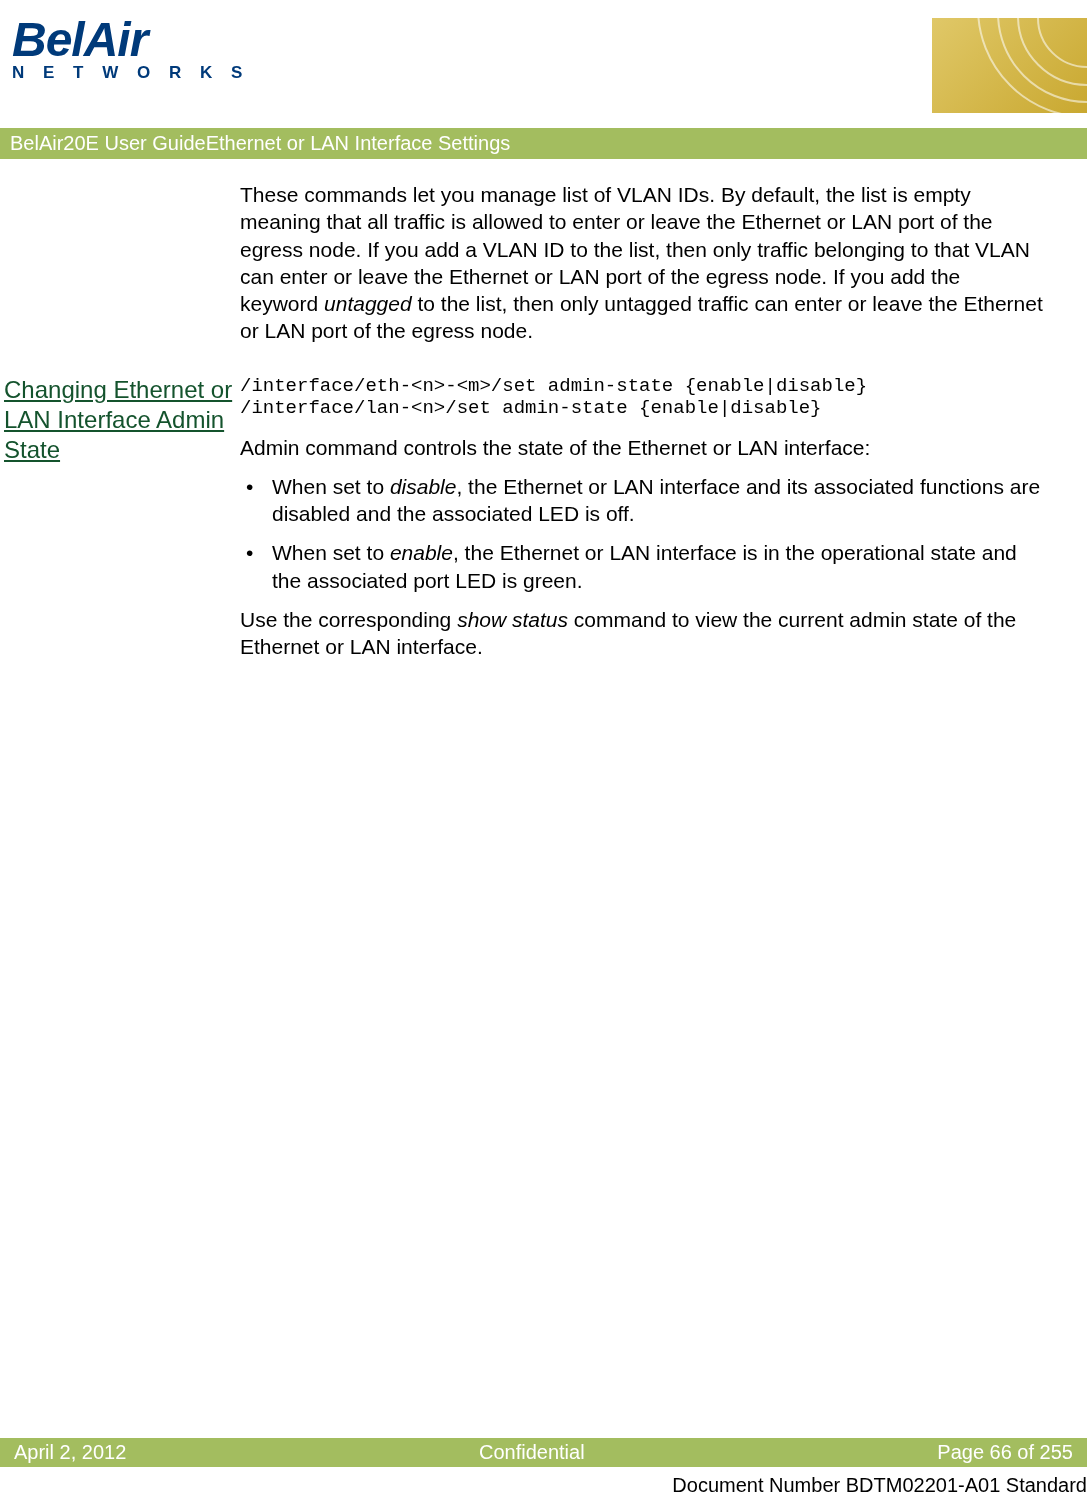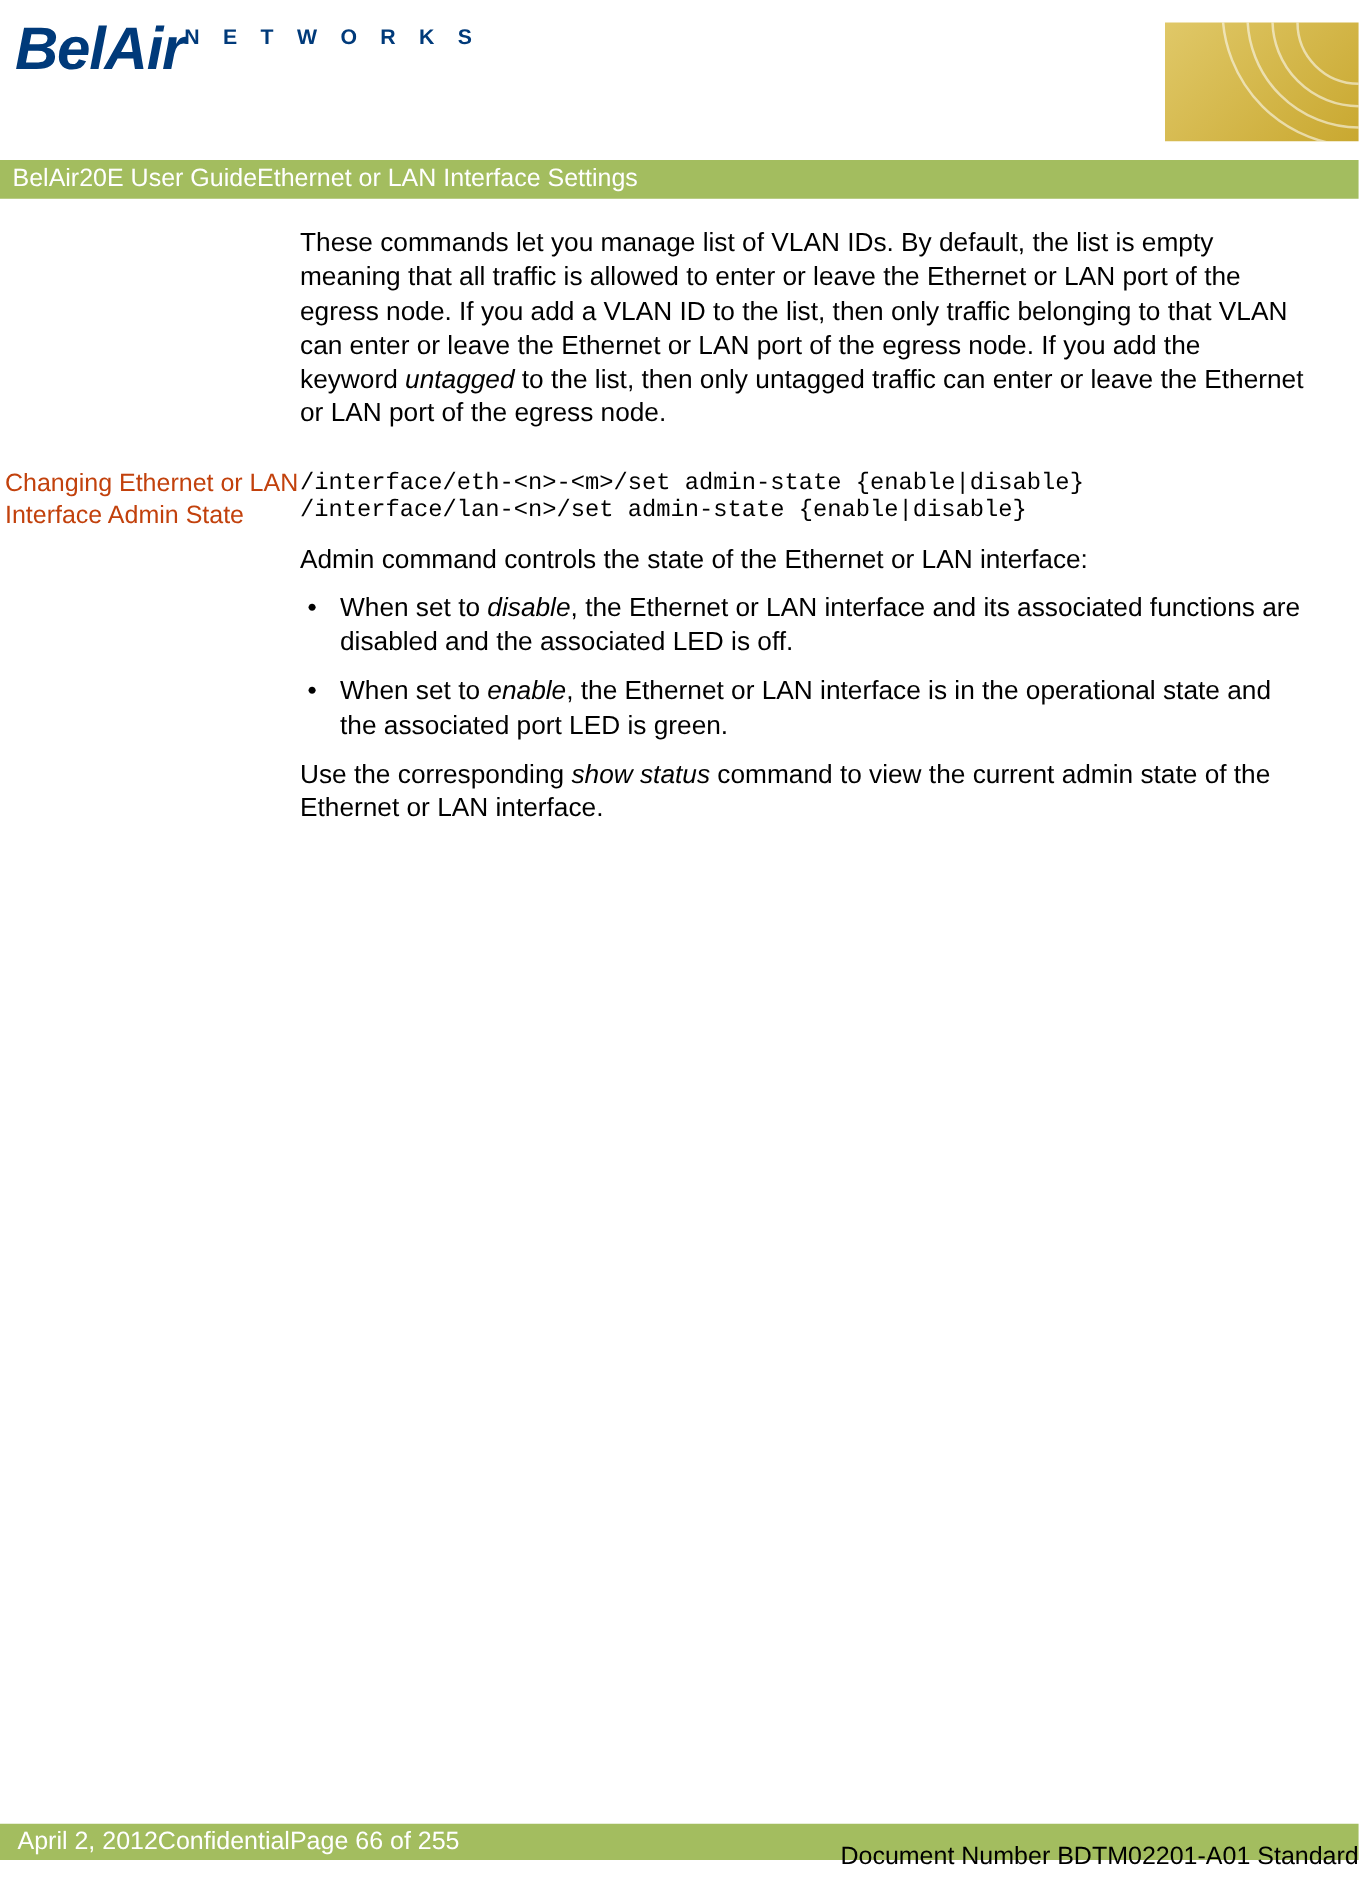--- a/index.html
+++ b/index.html
@@ -19,7 +19,7 @@
     }
     .logo-block {
       display: flex;
-      flex-direction: row;
+      flex-direction: column;
     }
     .logo-belair {
       font-size: 48px;

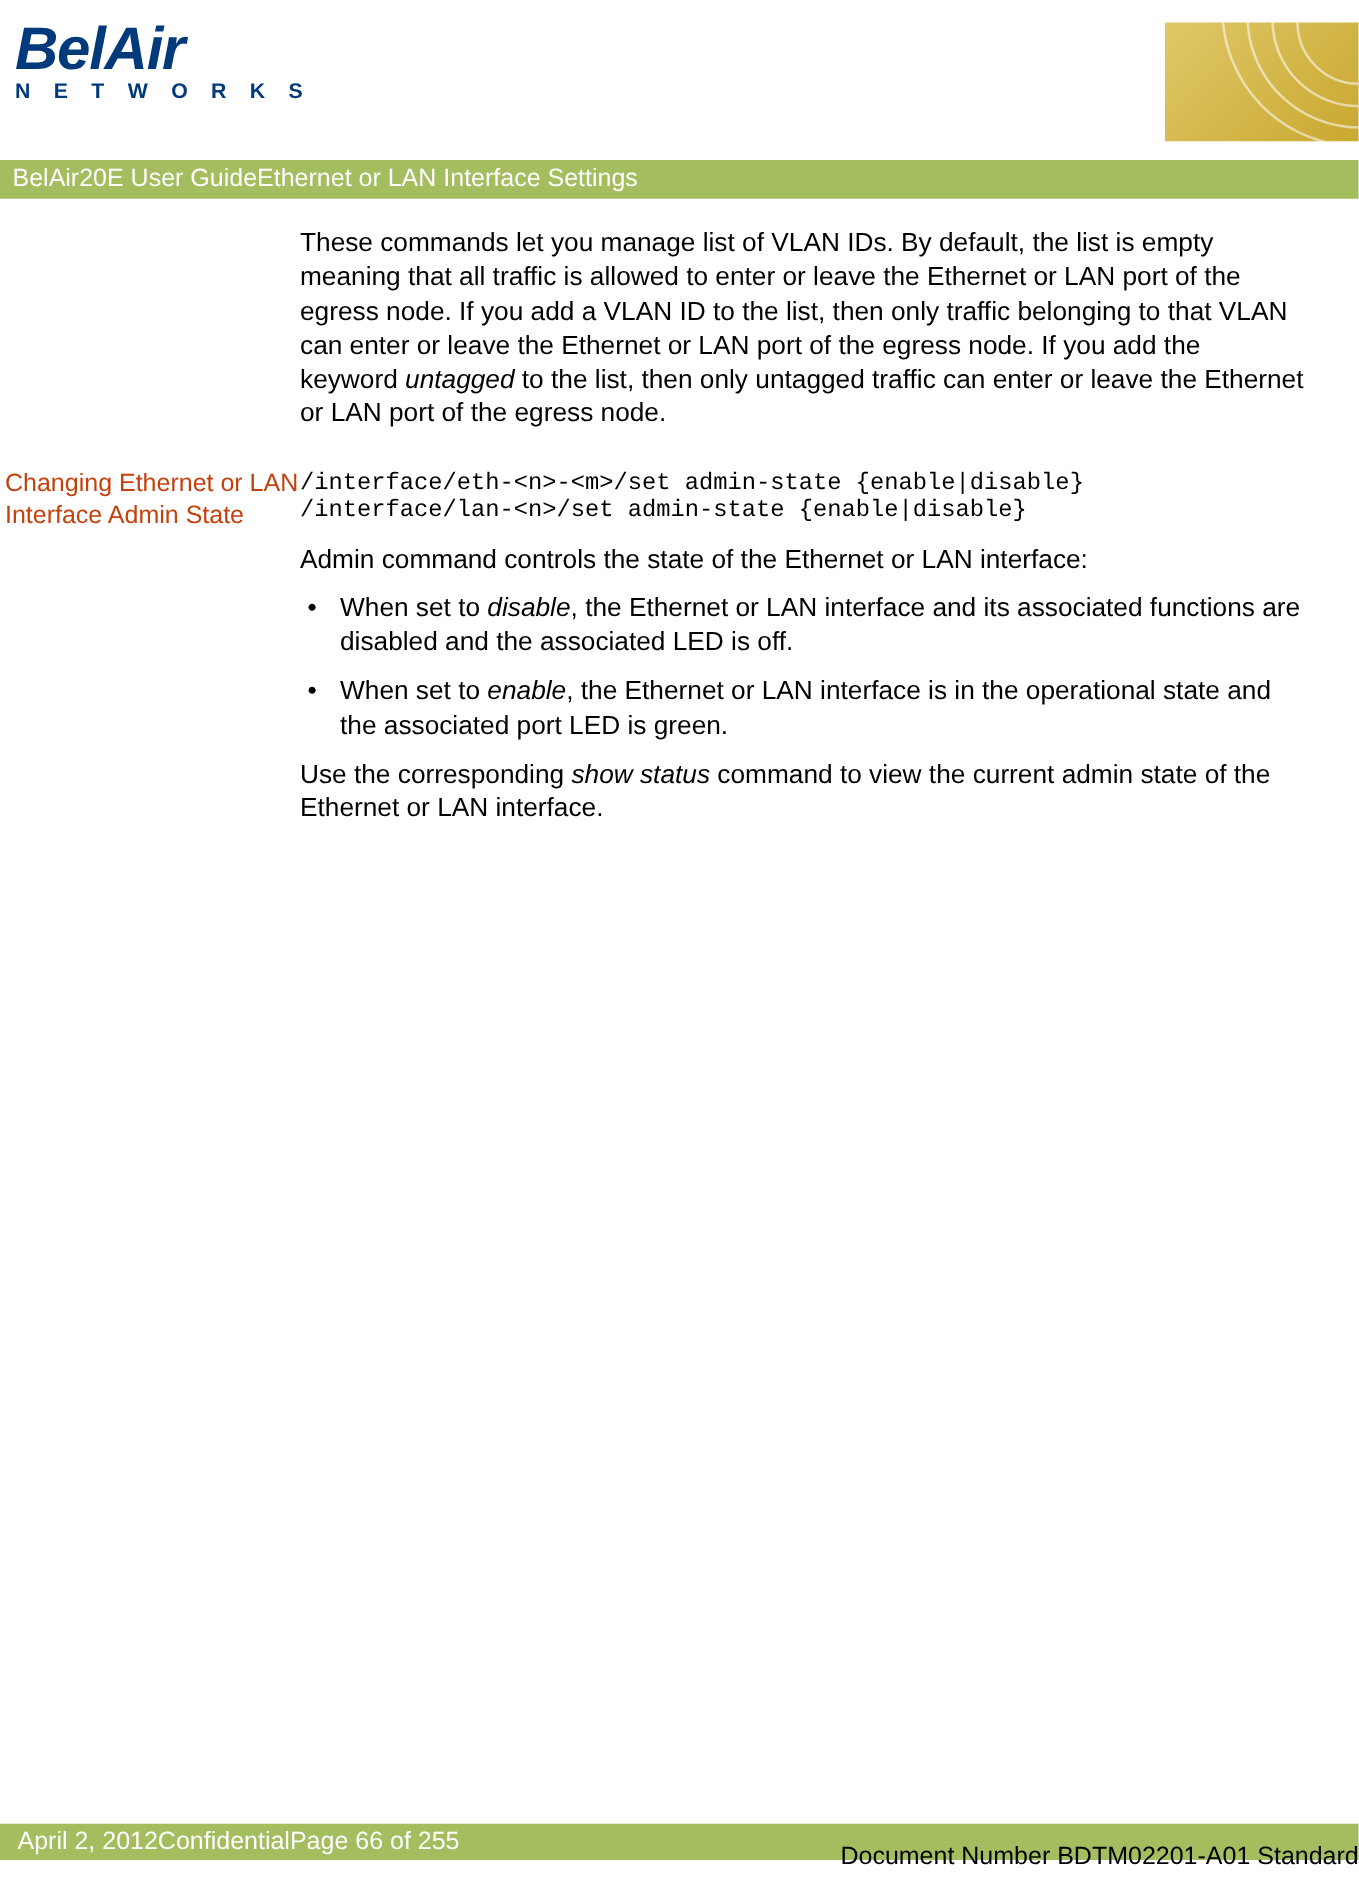--- a/index.html
+++ b/index.html
@@ -84,11 +84,12 @@
     }
     .intro-para { margin-bottom: 30px; }
     .side-heading {
-      font-size: 20px;
+      font-size: 24px;
       font-weight: 400;
-      color: #c2410c;
+      color: #14532d;
       line-height: 1.25;
       margin-top: 0;
+      text-decoration: underline;
     }
     .code-block {
       font-family: "Courier New", monospace;

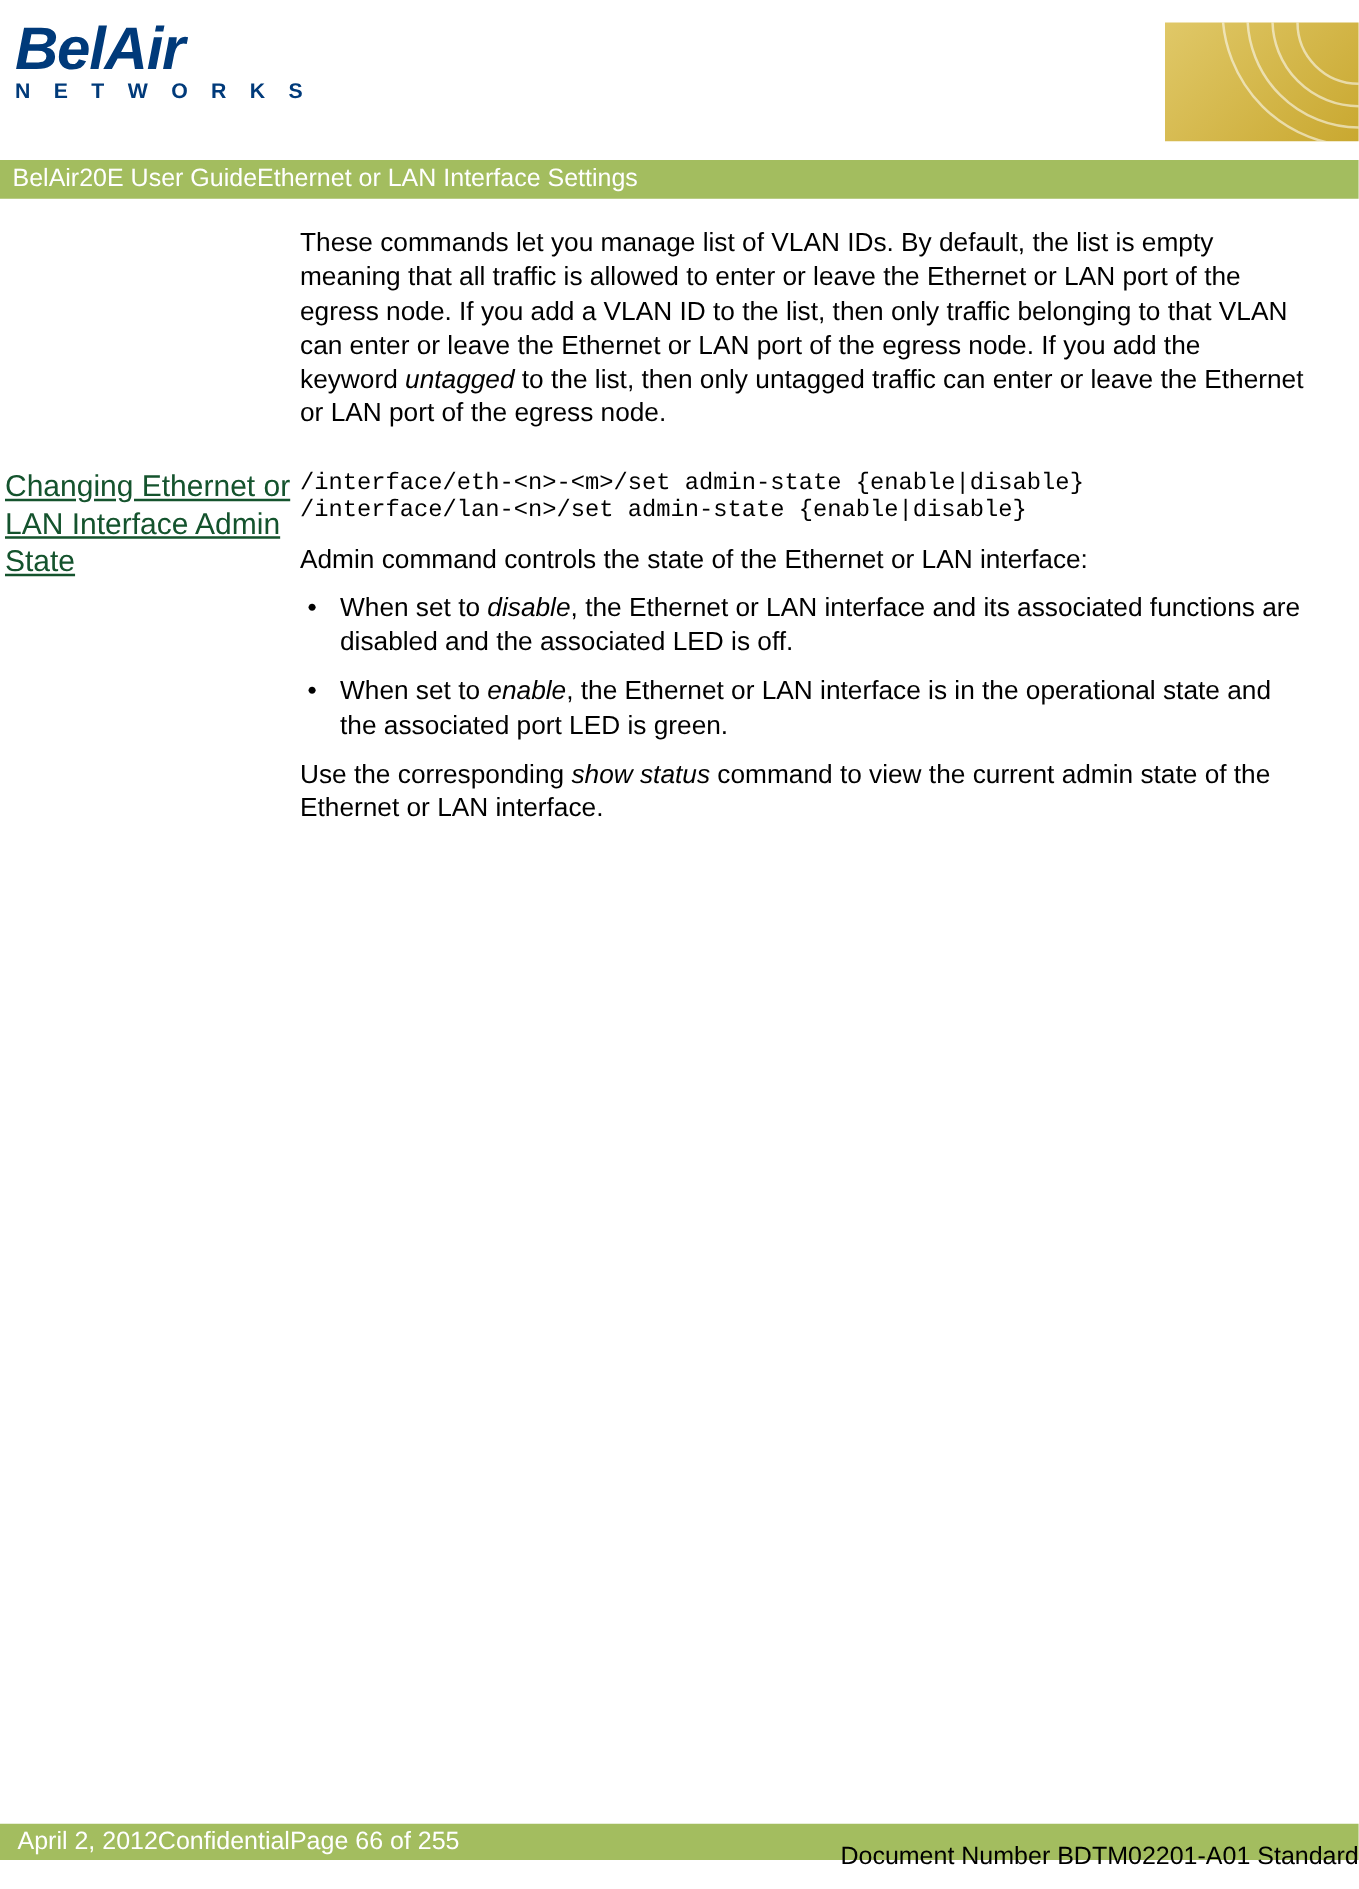--- a/index.html
+++ b/index.html
@@ -119,11 +119,12 @@
     .footer-bar {
       position: absolute;
       left: 0;
-      bottom: 23px;
+      bottom: 44px;
       width: 100%;
       background: #a3bd5f;
       color: #ffffff;
       display: flex;
+      justify-content: space-between;
       padding: 3px 14px;
       font-size: 20px;
     }

